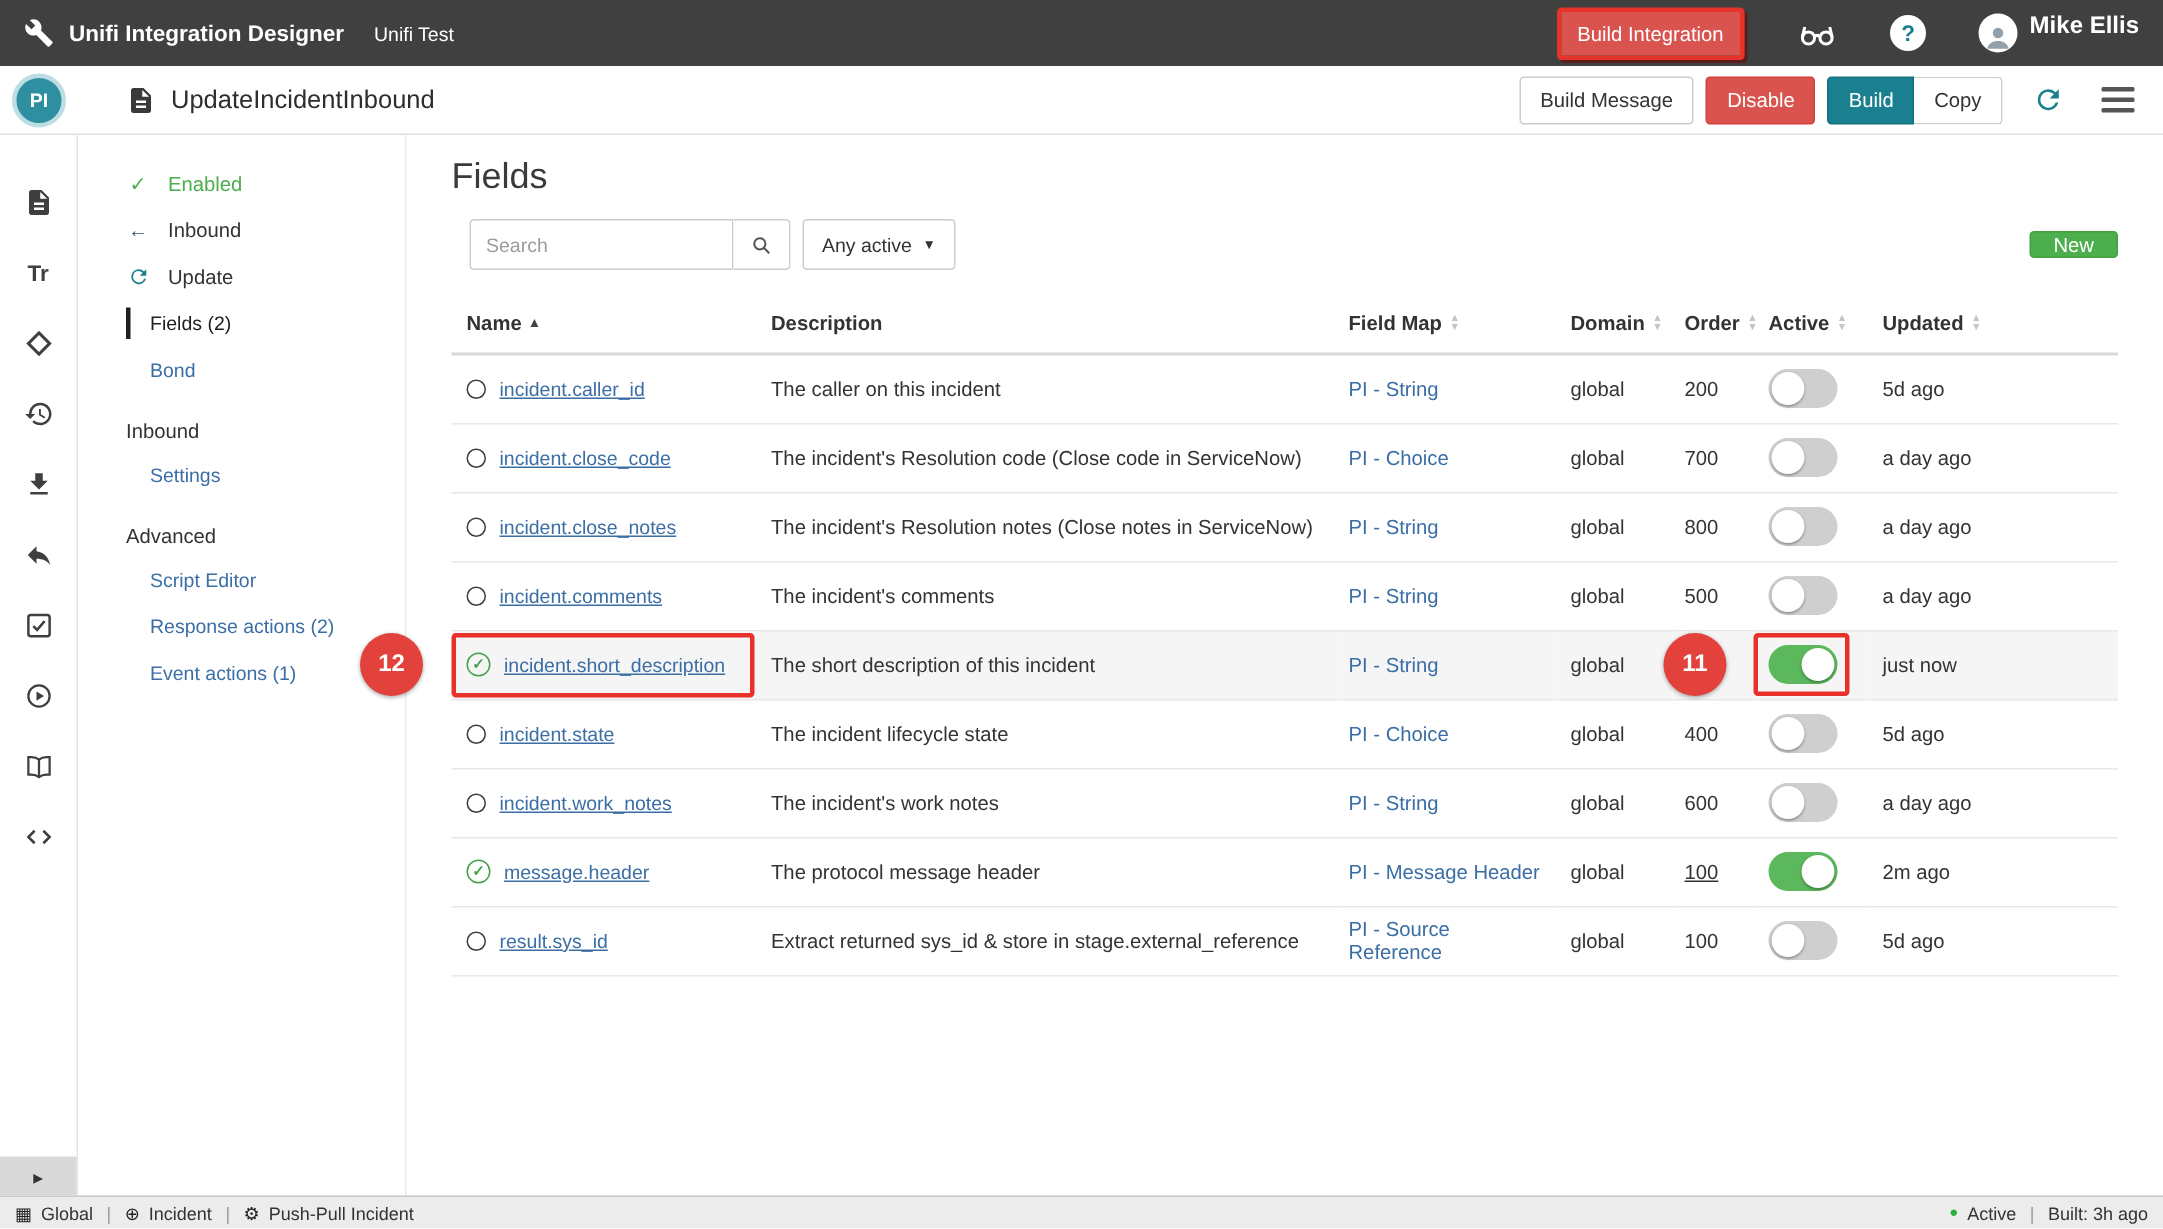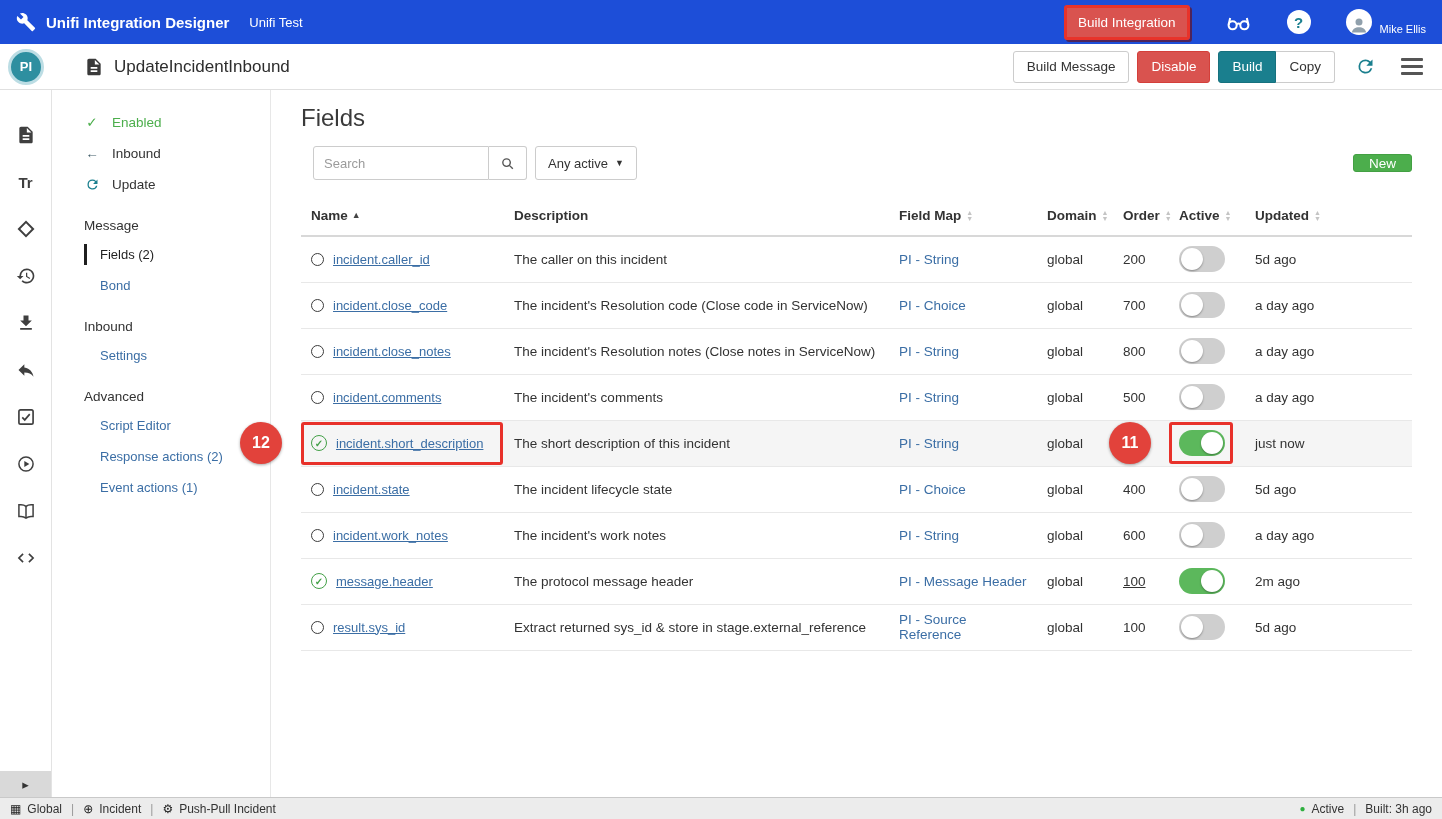--- a/index.html
+++ b/index.html
@@ -8,7 +8,7 @@
     font-family: "Liberation Sans", sans-serif; background: #fff; color: #333;
   }
   
-  .topbar { height: 44px; background: #1d4ed8; display: flex; align-items: center; padding: 0 16px; color: #fff; }
+  .topbar { height: 44px; background: #404040; display: flex; align-items: center; padding: 0 16px; color: #fff; }
   .app-title { font-size: 15px; font-weight: 700; margin-left: 10px; }
   .workspace { font-size: 13px; margin-left: 20px; }
   .topbar-right { margin-left: auto; display: flex; align-items: center; gap: 35px; }

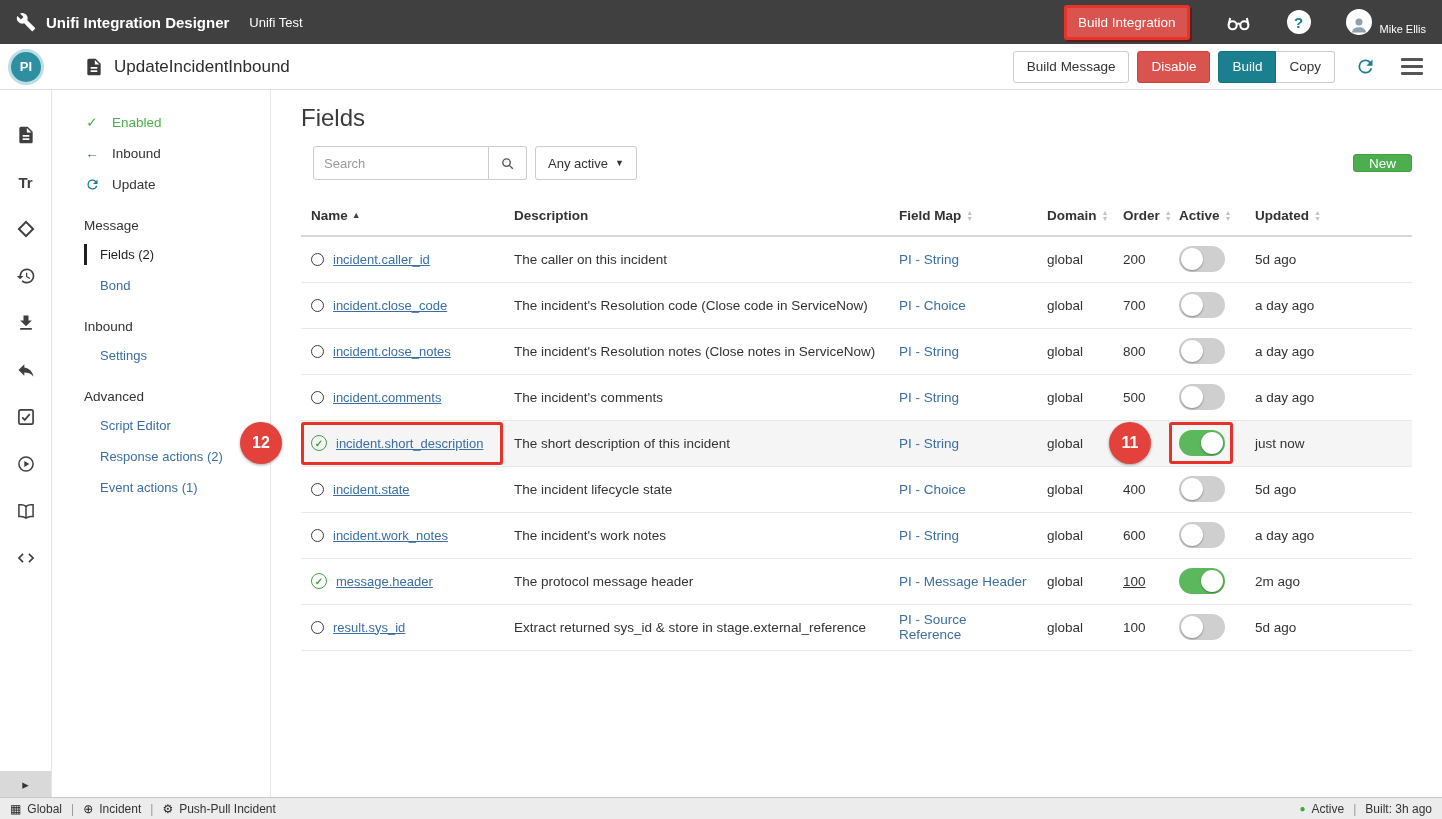--- a/index.html
+++ b/index.html
@@ -15,7 +15,7 @@
   .ann-wrap { border: 3px solid #e8332a; box-shadow: 2px 2px 0 rgba(110,8,8,.6); border-radius: 3px; }
   .build-integration-btn { background: #d9534f; color: #fff; border: 0; font-size: 13.5px; padding: 7px 11px; cursor: pointer; font-family: inherit; }
   .help-circle { width: 24px; height: 24px; border-radius: 50%; background: #fff; color: #1a7f8e; font-weight: 700; font-size: 15px; display: flex; align-items: center; justify-content: center; cursor: pointer; }
-  .user { display: flex; align-items: flex-end; gap: 8px; font-size: 11px; cursor: pointer; }
+  .user { display: flex; align-items: flex-start; gap: 8px; font-size: 16px; cursor: pointer; font-weight: bold; }
   .avatar-circle { width: 26px; height: 26px; border-radius: 50%; background: #fff; display: flex; align-items: flex-end; justify-content: center; overflow: hidden; }
   
   .header { height: 46px; display: flex; align-items: center; border-bottom: 1px solid #e0e0e0; padding: 0 16px 0 8px; background: #fff; }

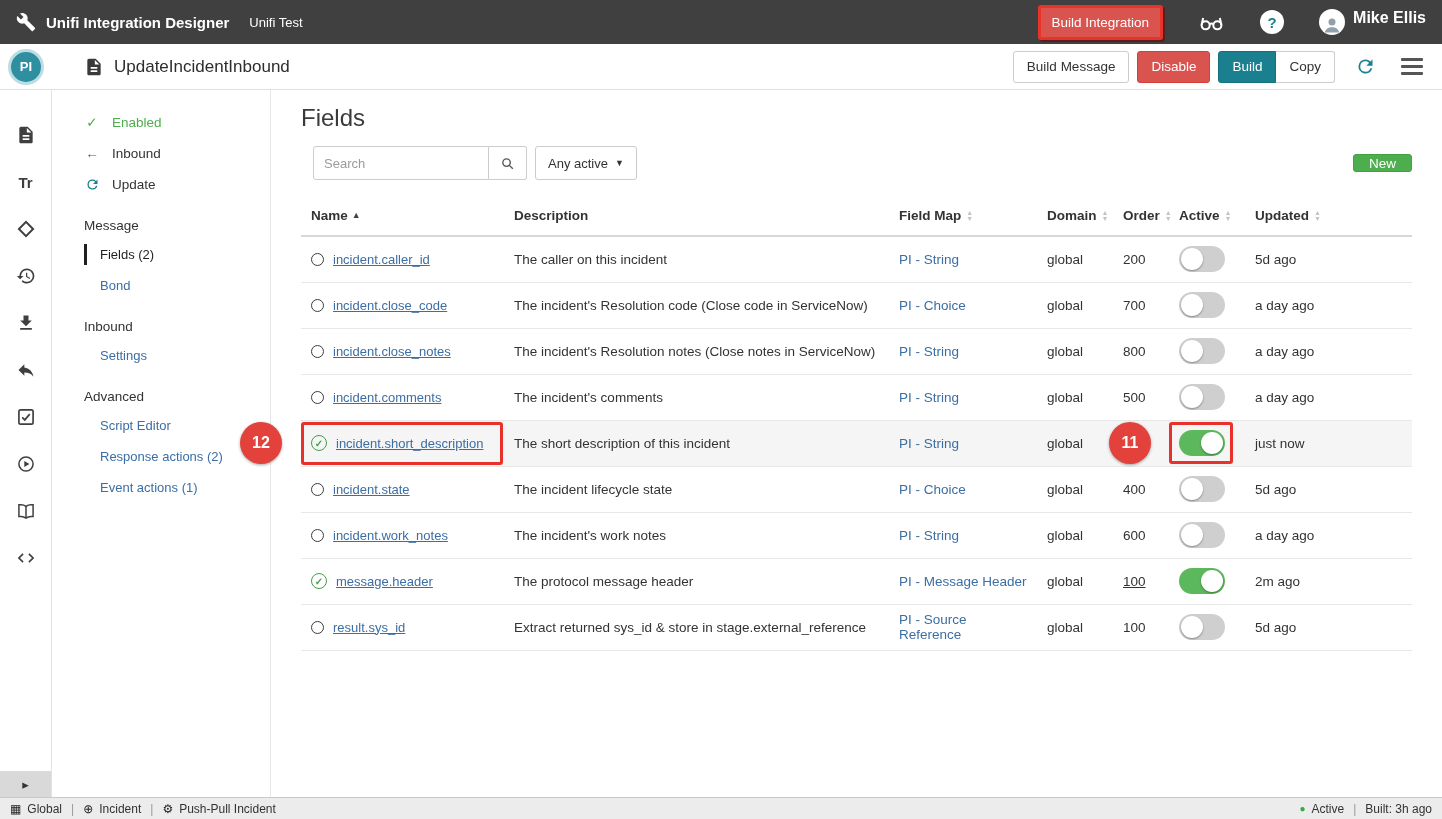--- a/index.html
+++ b/index.html
@@ -226,7 +226,6 @@
       <span>Update</span>
     </div>
 
-    <div class="side-title">Message</div>
     <div class="nav-item active">Fields (2)</div>
     <div class="nav-item">Bond</div>
 

